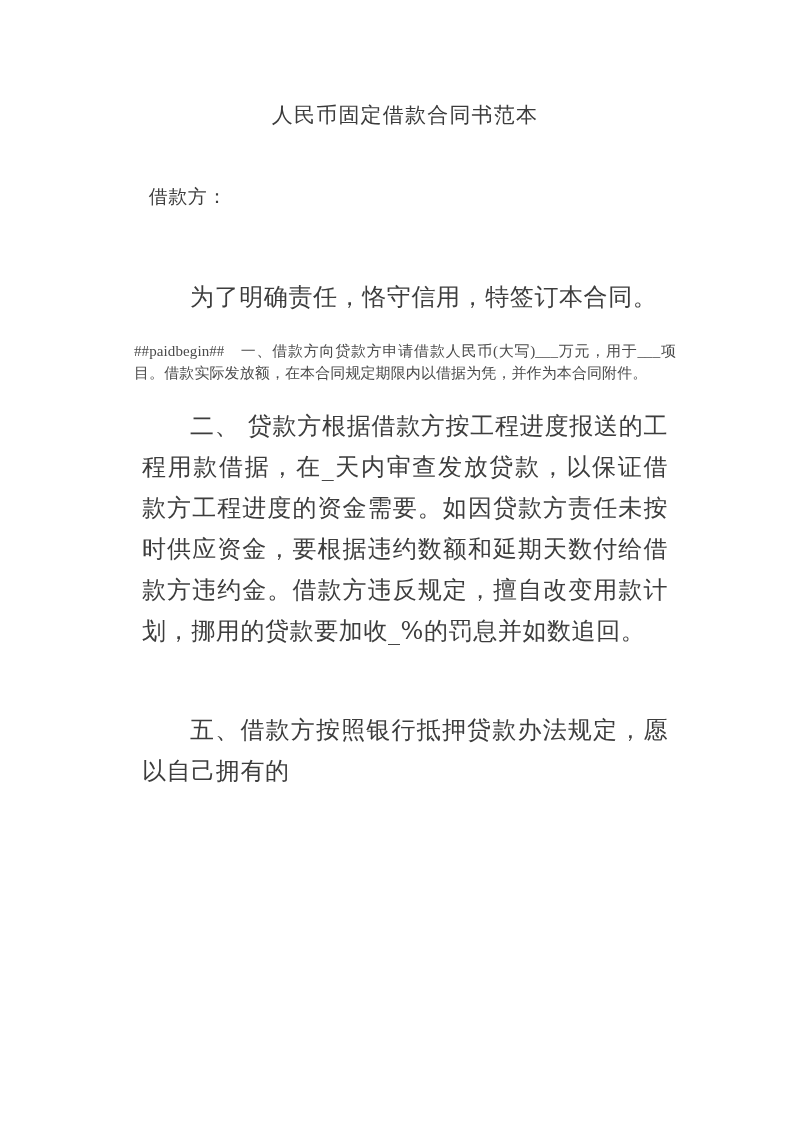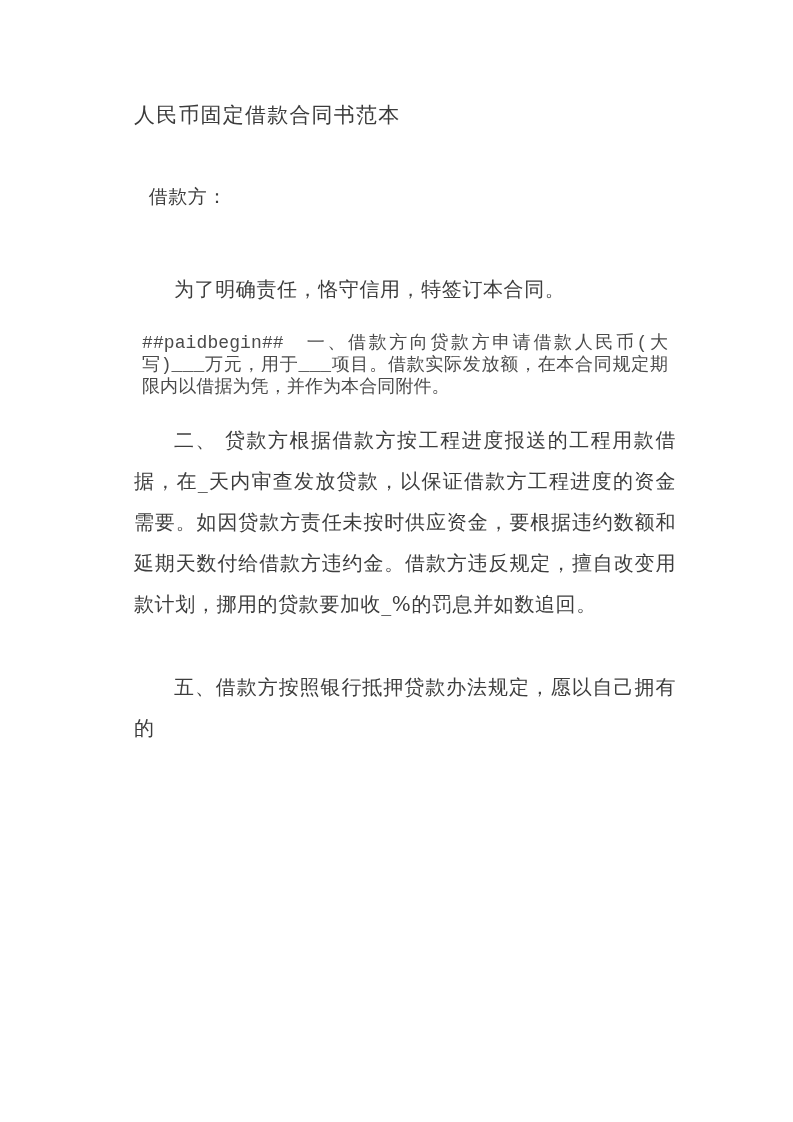--- a/index.html
+++ b/index.html
@@ -30,6 +30,7 @@
     width: 542px;
   }
   .doc-title {
+    text-align: center;
     font-family: "DejaVu Serif", serif;
     font-size: 21px;
     line-height: 30px;

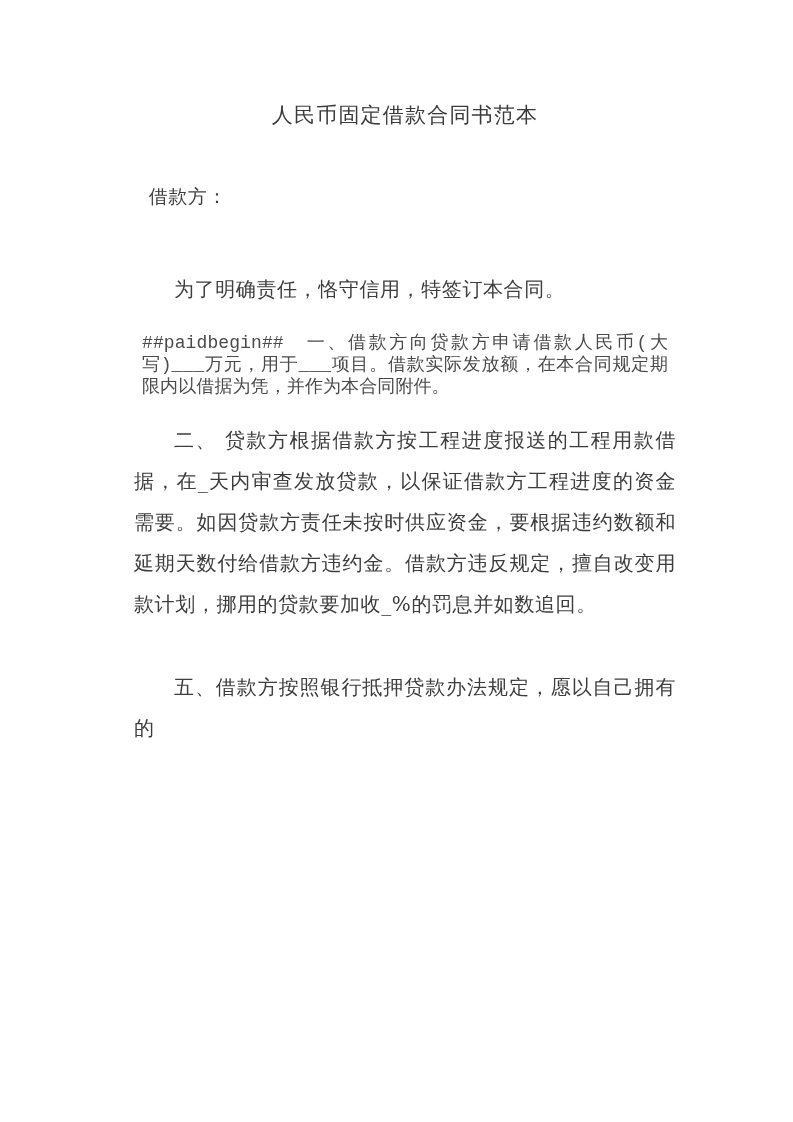--- a/index.html
+++ b/index.html
@@ -41,13 +41,13 @@
     font-weight: normal;
   }
   .para {
-    font-size: 20px;
+    font-size: 24px;
     line-height: 41px;
     color: #3d3d3d;
     text-align: justify;
     text-justify: inter-ideograph;
     letter-spacing: 0.6px;
-    margin: 0;
+    margin: 8px;
   }
   .para.indent {
     text-indent: 2em;

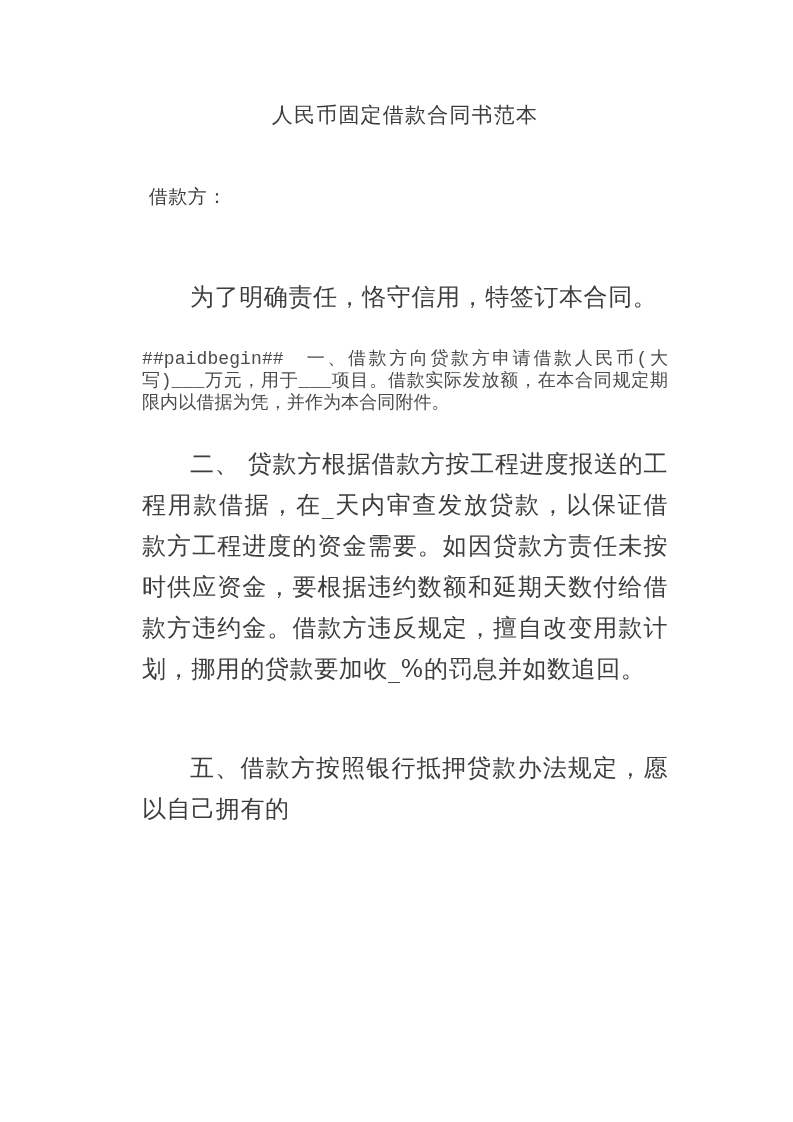--- a/index.html
+++ b/index.html
@@ -57,14 +57,14 @@
   .spacer-xs { height: 14px; }
 
   .para-small {
-    font-size: 18px;
+    font-size: 15px;
     line-height: 22px;
     color: #4a4a4a;
     text-align: justify;
     text-justify: inter-ideograph;
     letter-spacing: 0.1px;
-    margin: 8px;
-    font-family: Liberation Mono, monospace;
+    margin: 0;
+    font-family: Liberation Serif, serif;
   }
   .label-line {
     font-size: 19px;

